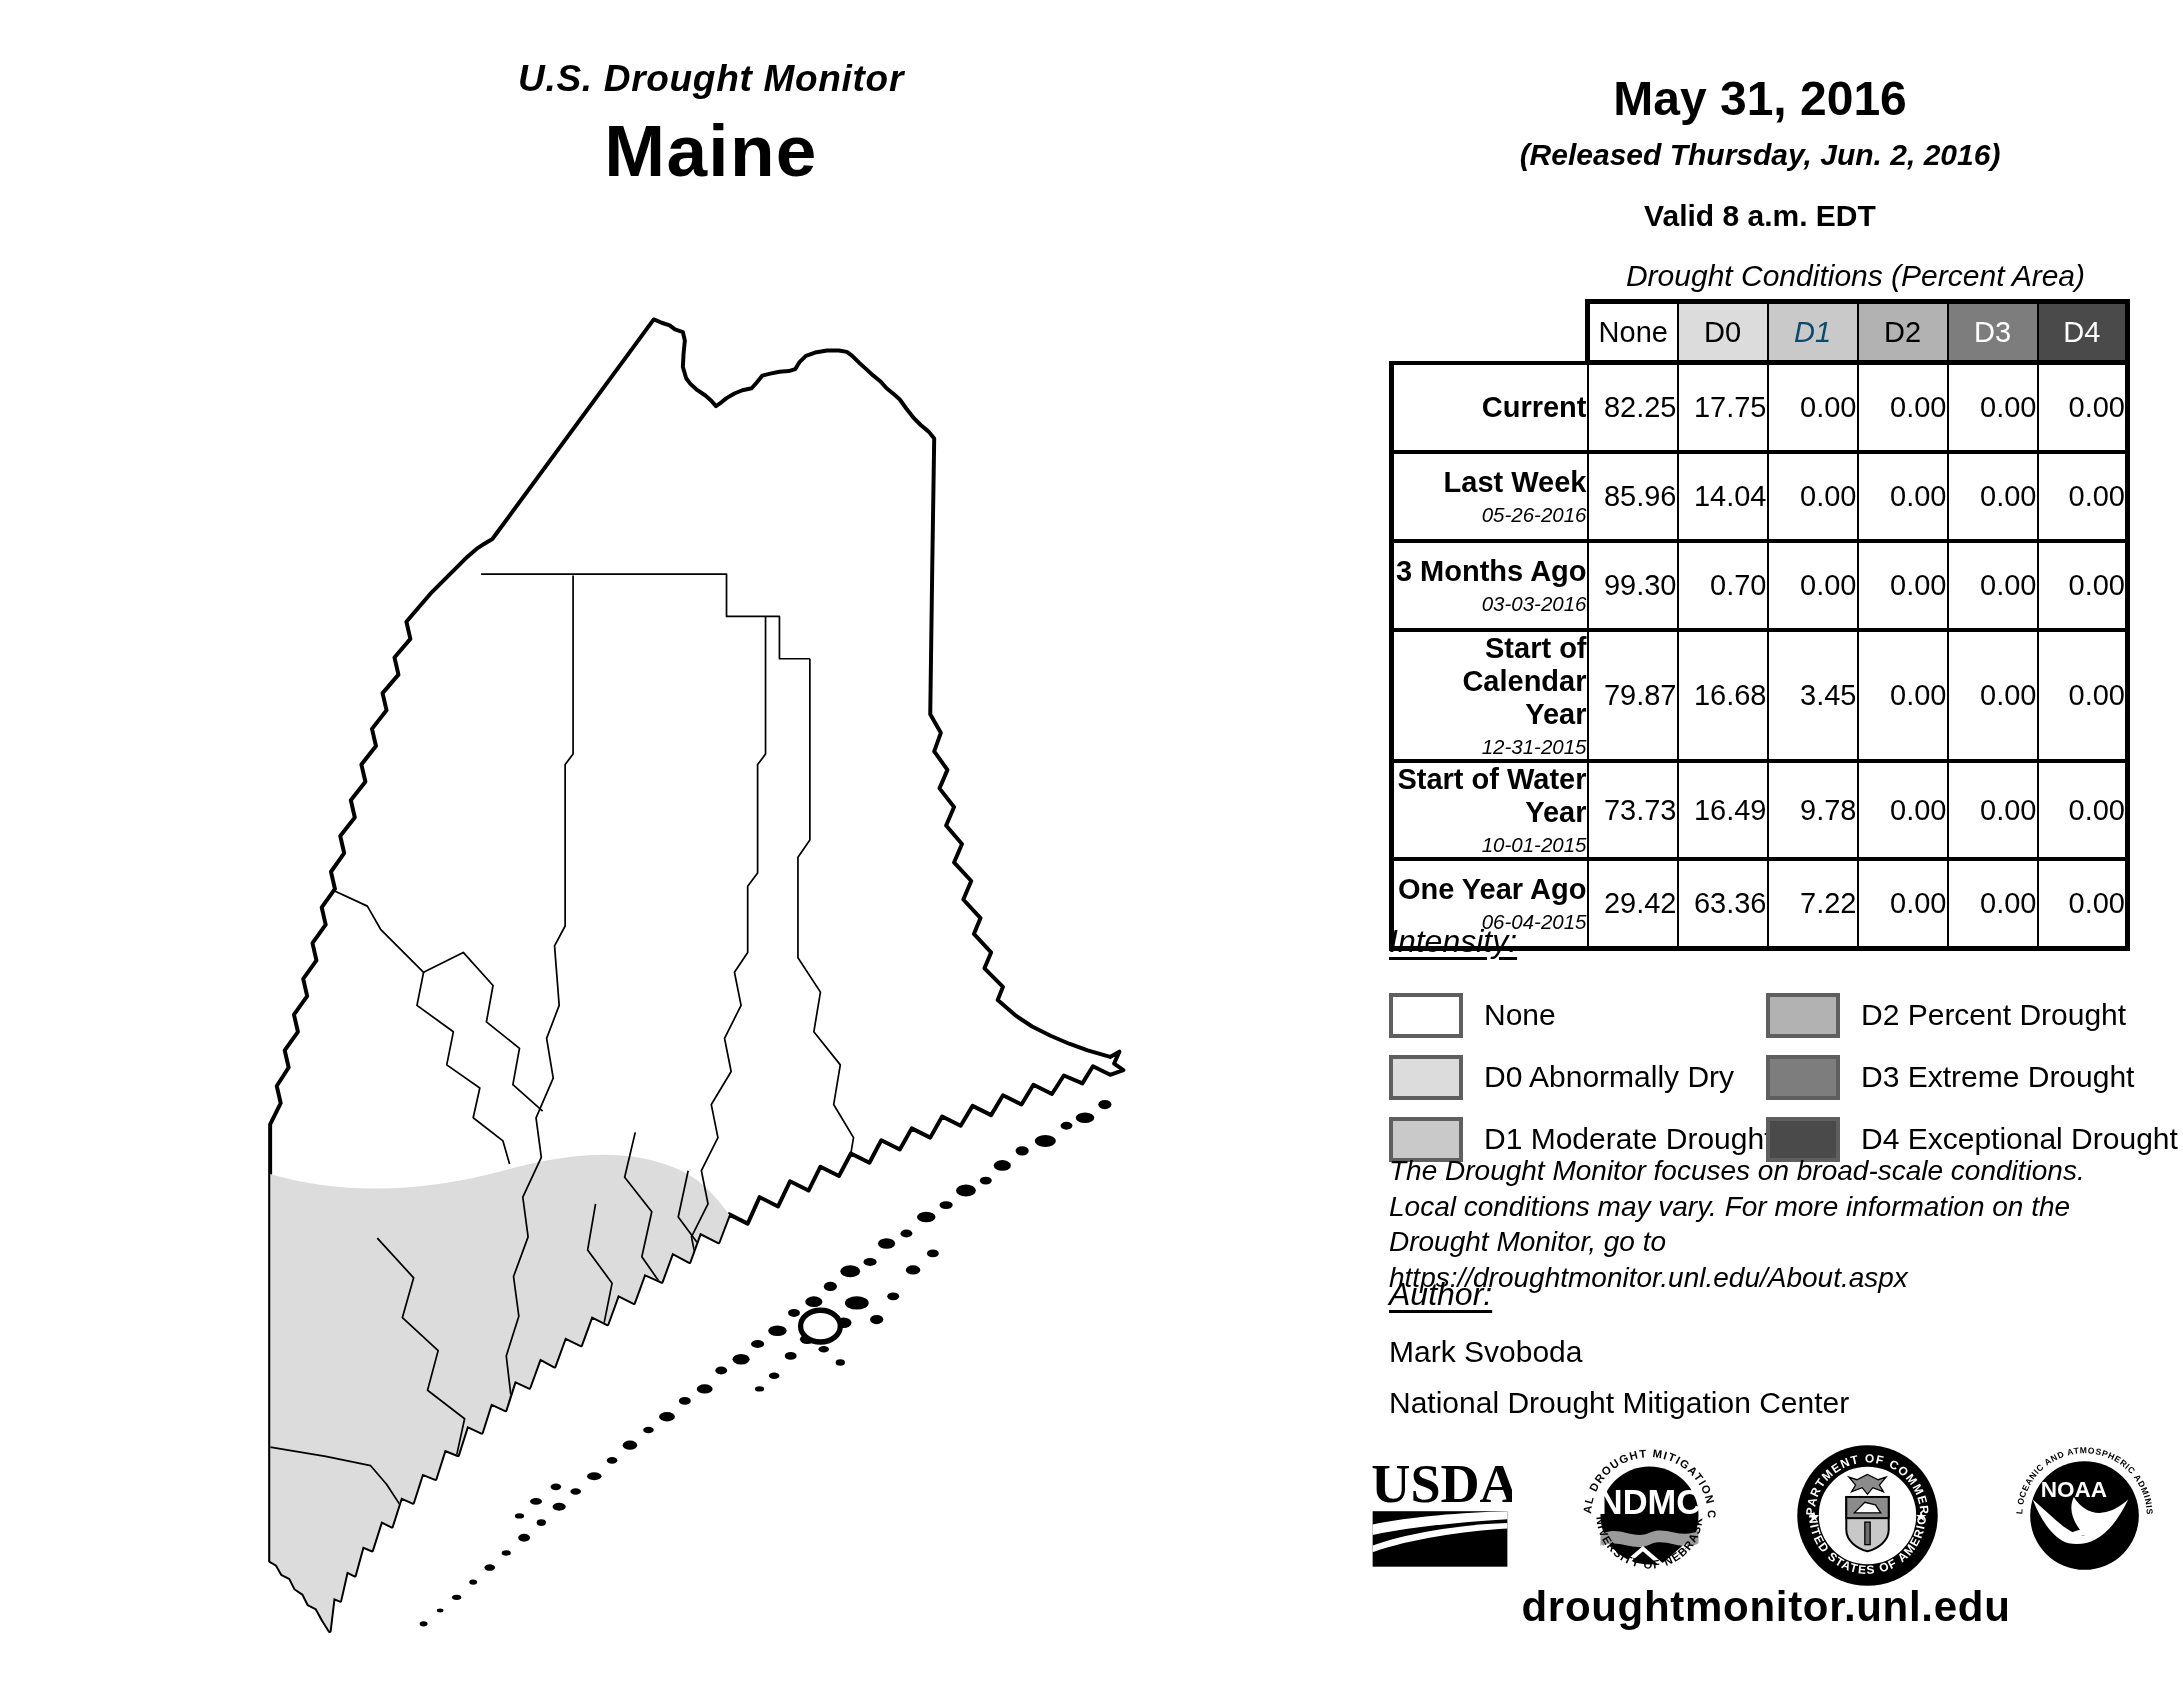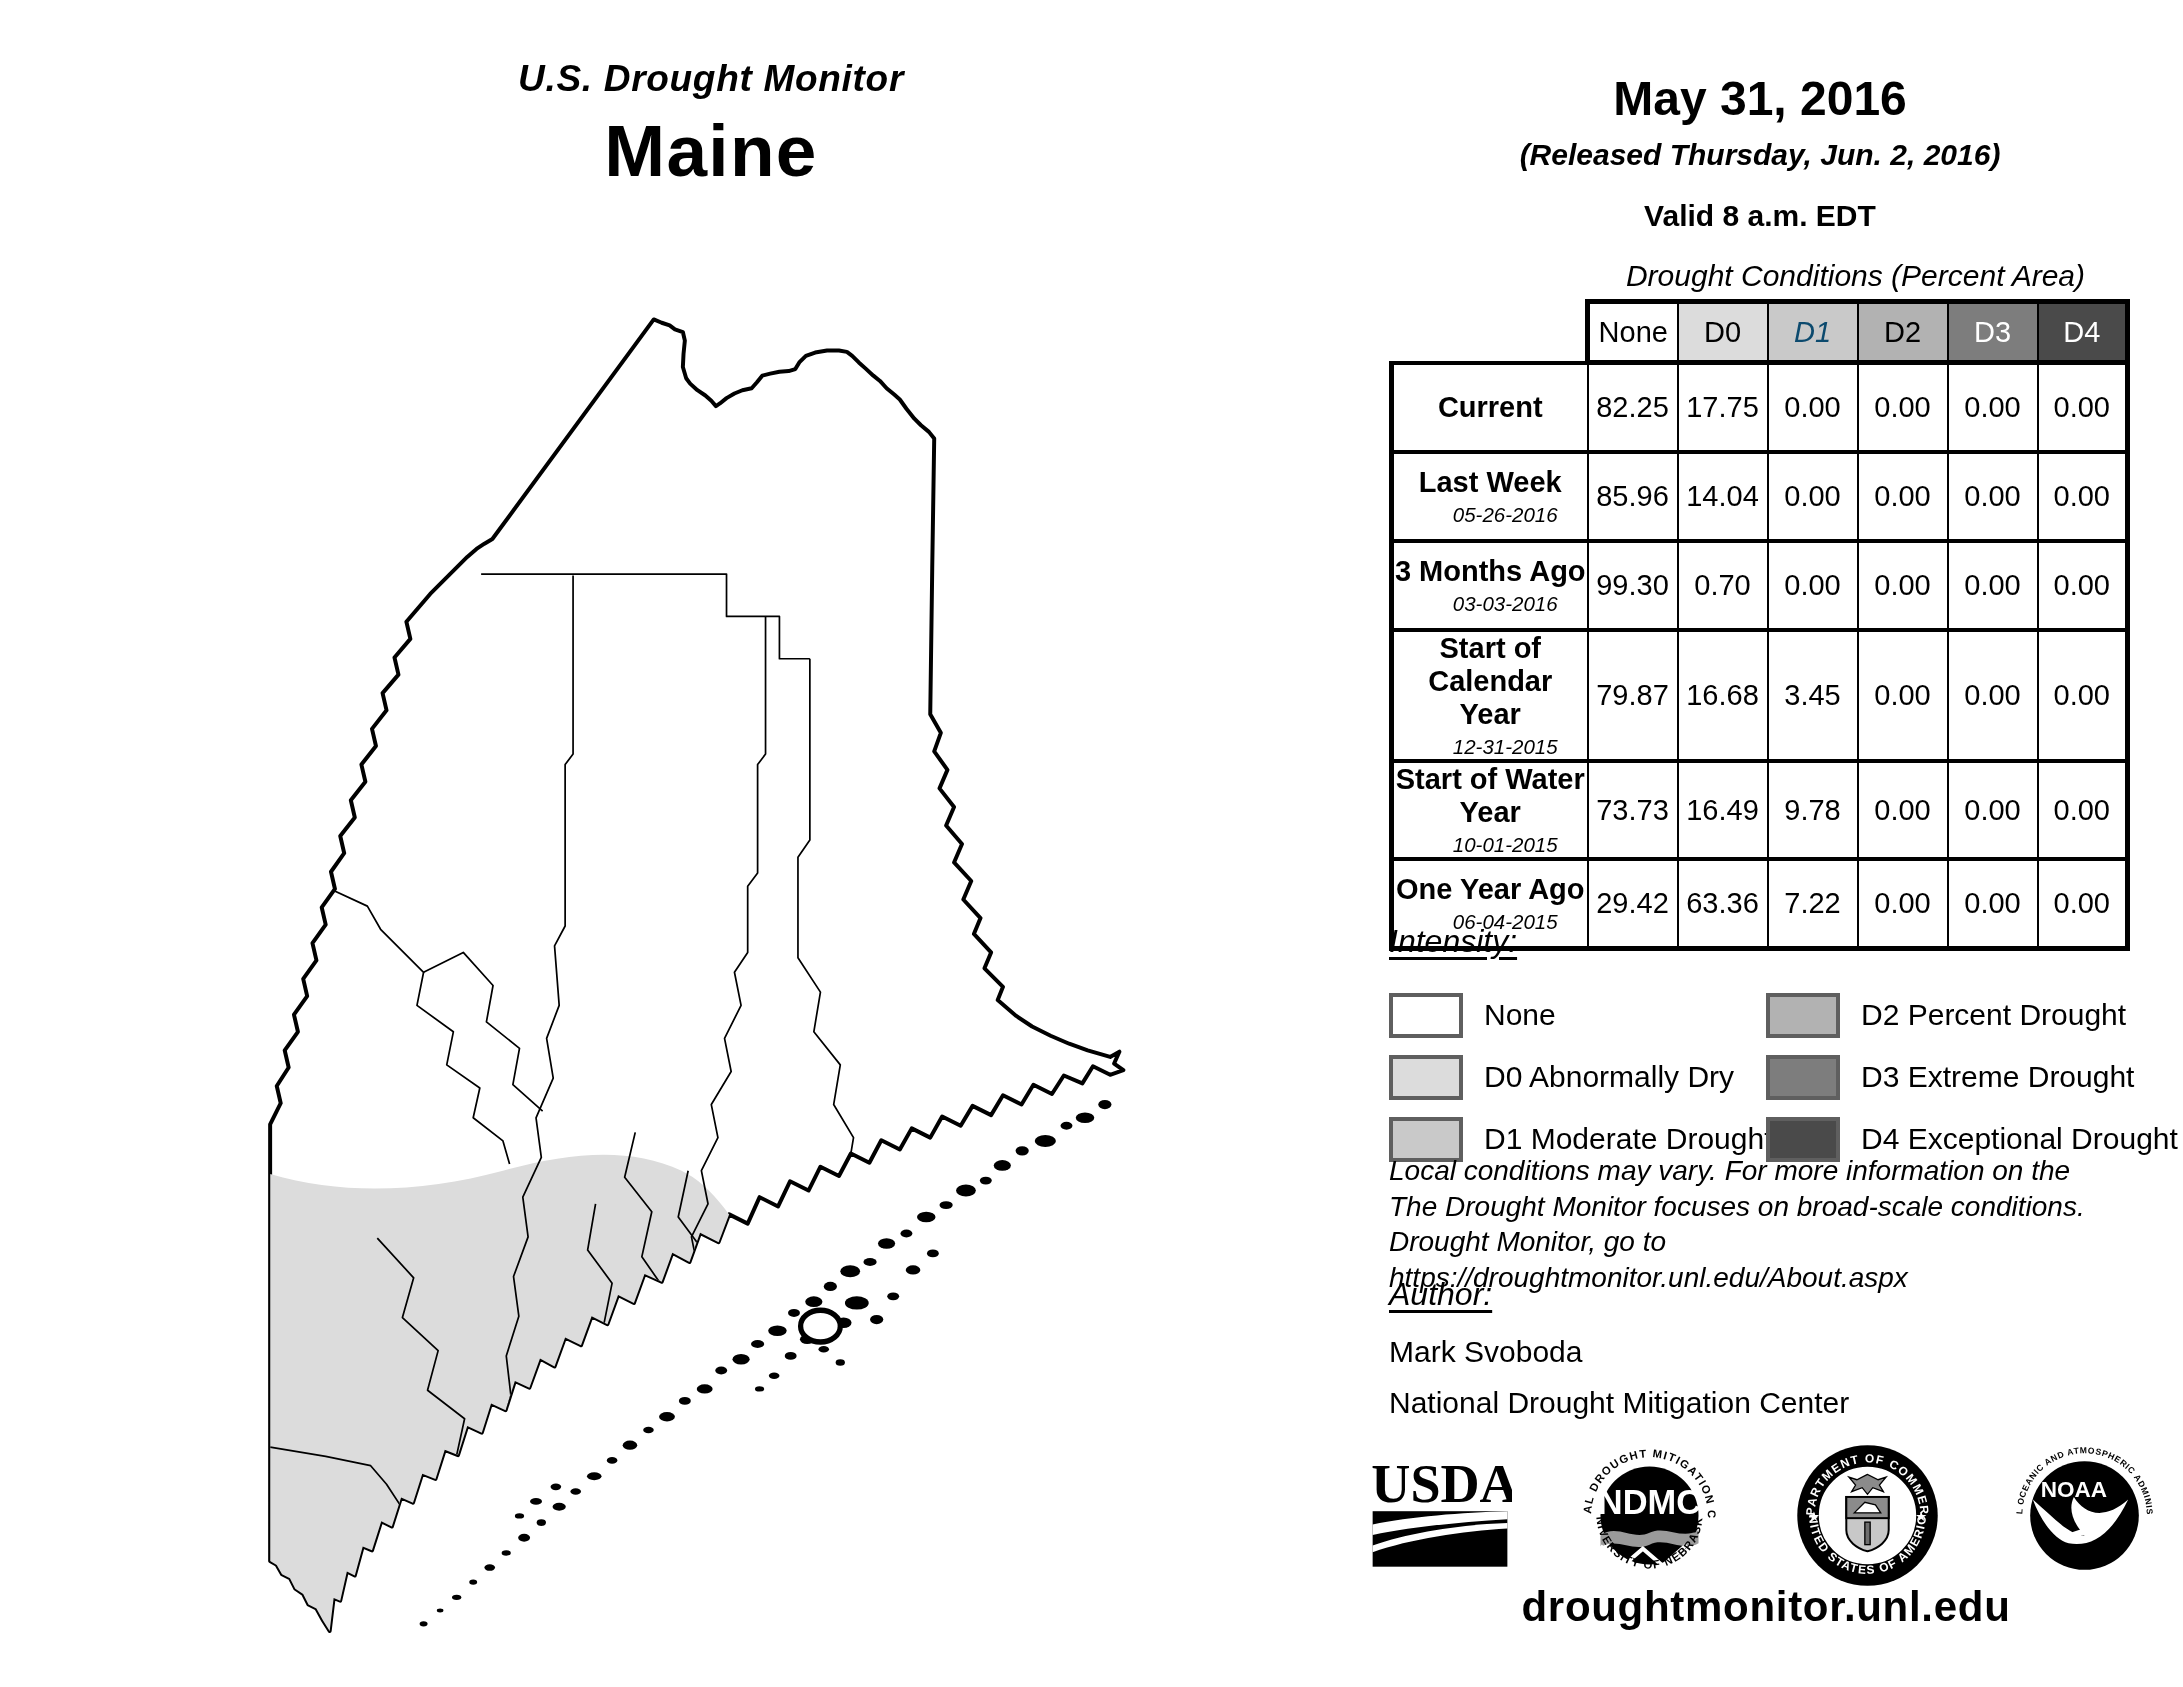--- a/index.html
+++ b/index.html
@@ -26,7 +26,7 @@
   table.drought td.corner{border:none;background:#fff;}
   table.drought tr.head td{height:56px;border-top-width:5.3px;border-bottom-width:5.3px;font-weight:normal;}
   table.drought tr.body td{height:85px;}
-  table.drought tr.body td{border-top-width:4.6px;}
+  table.drought tr.body td{border-top-width:4.6px;text-align:right;}
   table.drought tr.body:last-child td{border-bottom-width:5.3px;}
   table.drought td.lab{font-weight:bold;}
   table.drought td.lab .rdate{font-weight:normal;font-style:italic;font-size:20.5px;margin-top:4px;padding-left:30px;}

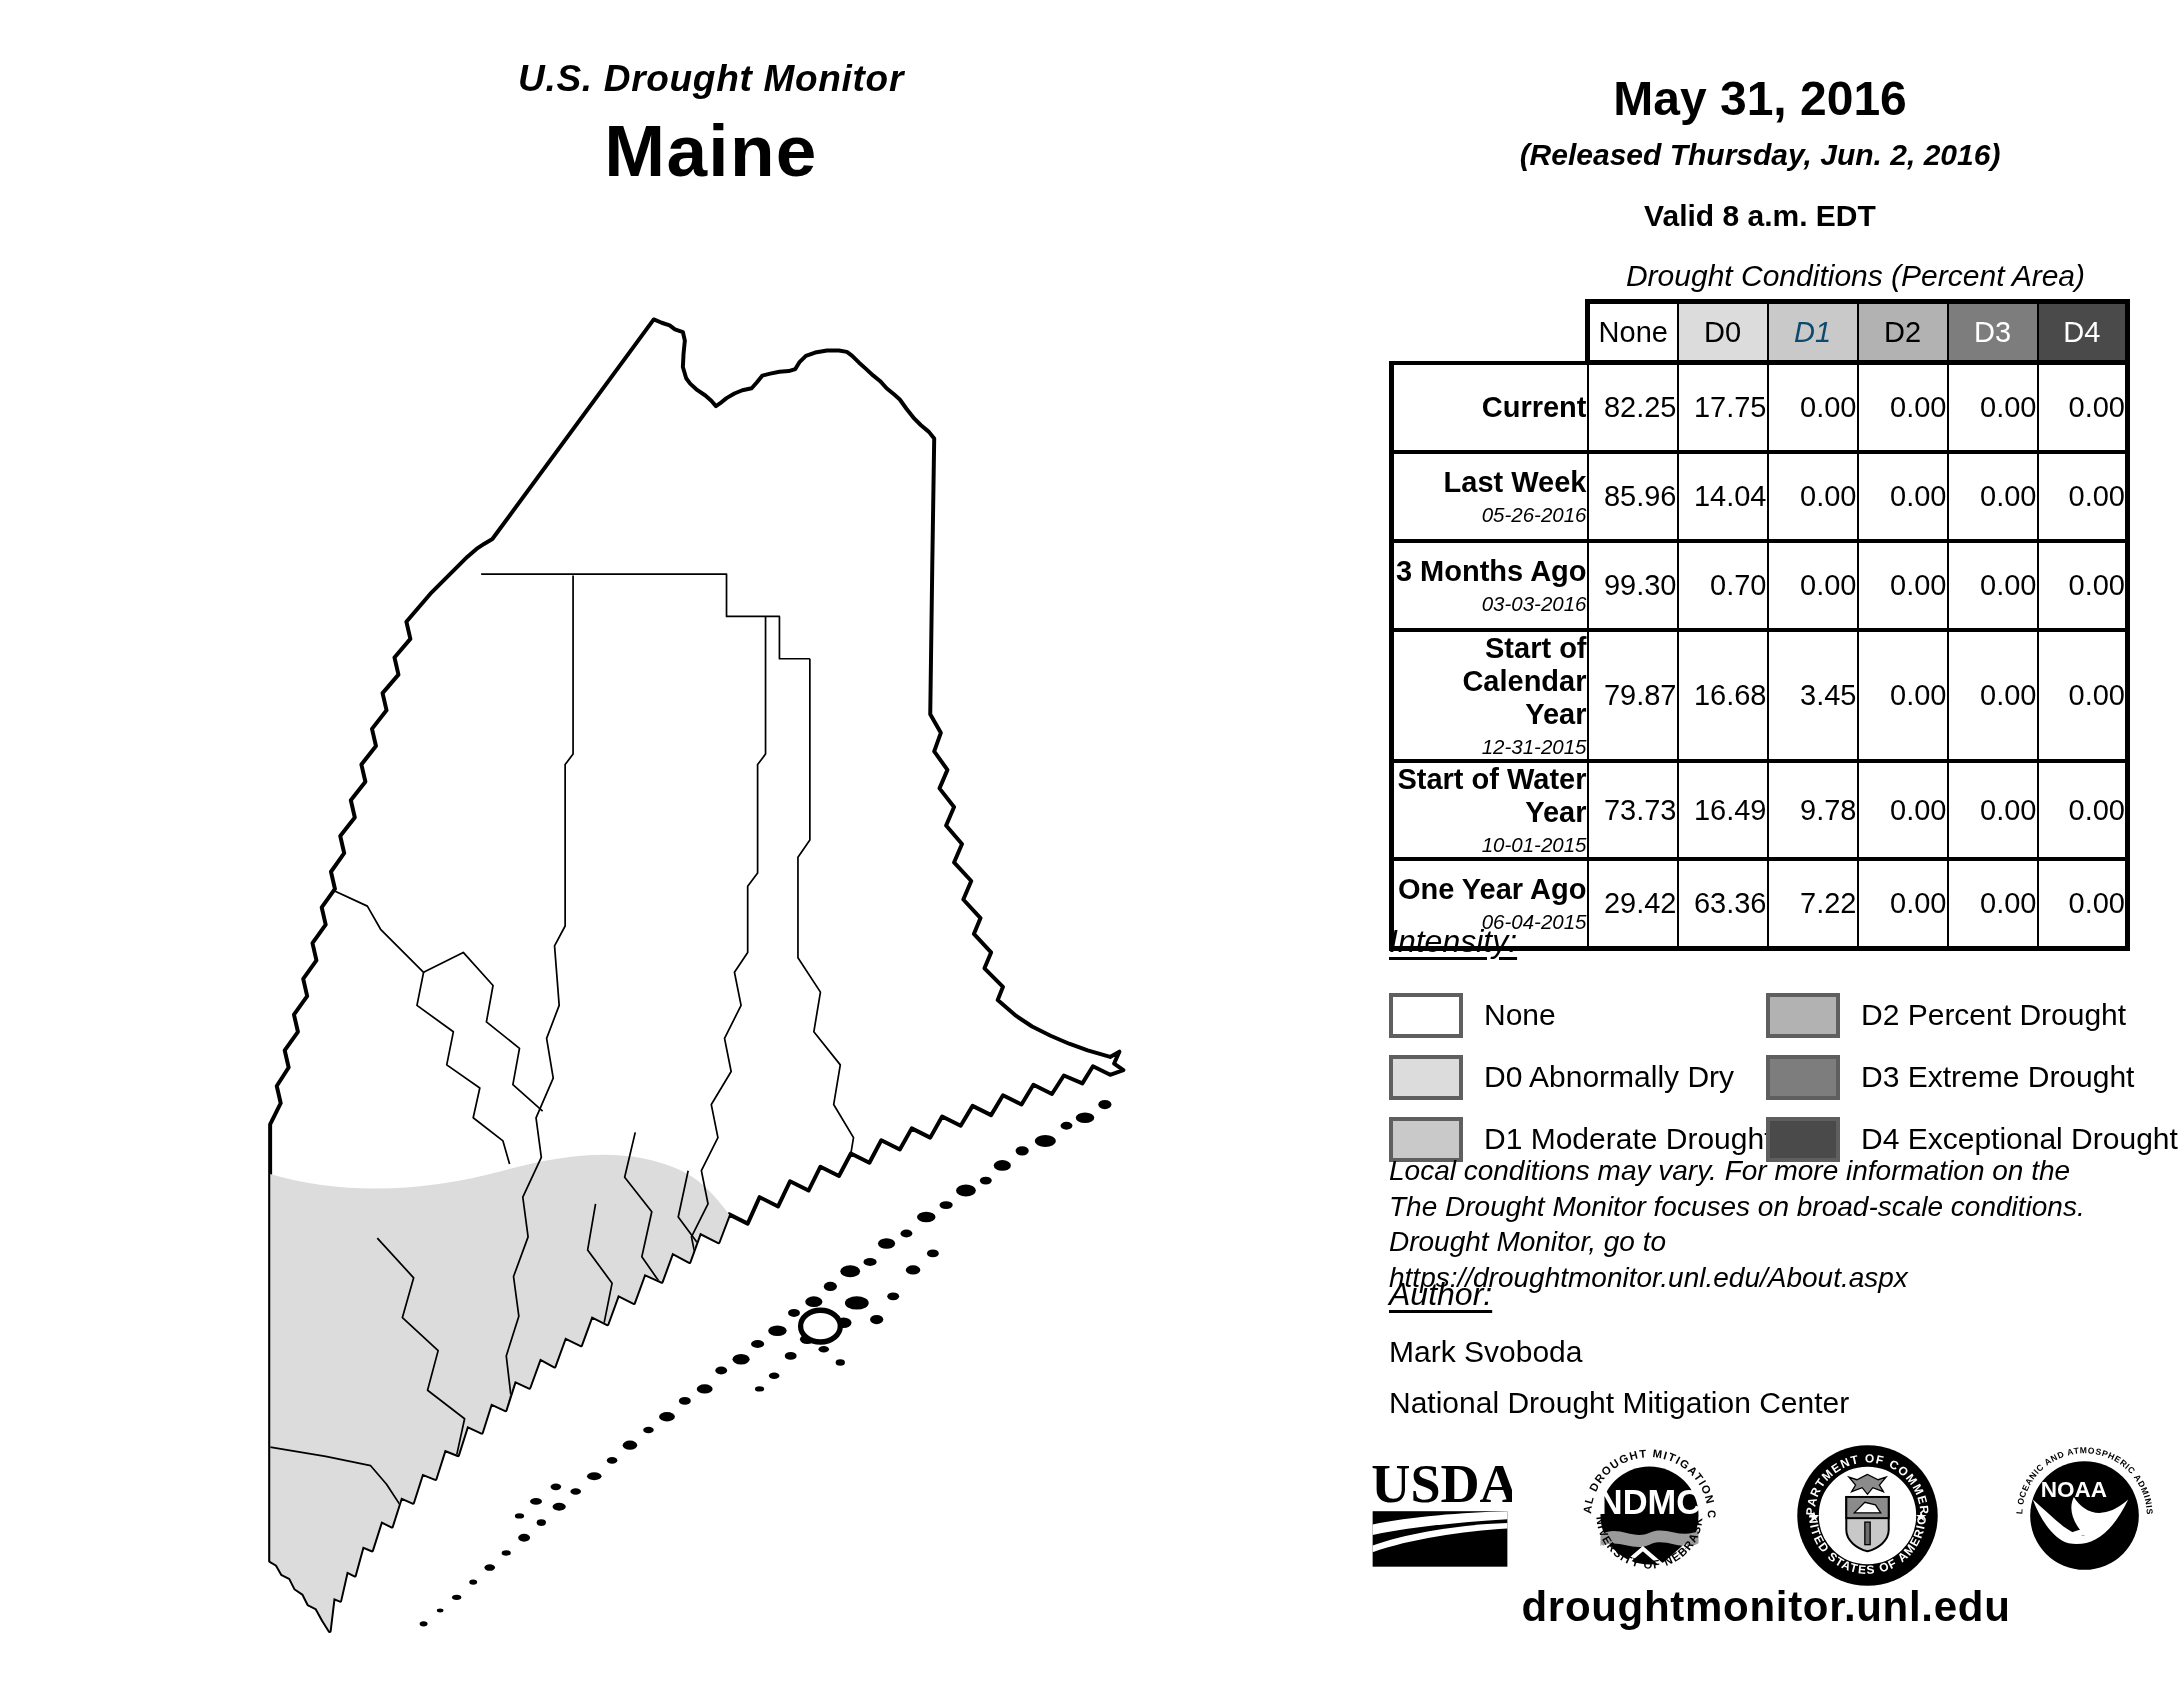--- a/index.html
+++ b/index.html
@@ -292,8 +292,8 @@
   </div>
 
   <div class="disclaimer" id="disclaimer">
+      <div>The Drought Monitor focuses on broad-scale conditions.</div>
       <div>Local conditions may vary. For more information on the</div>
-      <div>The Drought Monitor focuses on broad-scale conditions.</div>
       <div>Drought Monitor, go to https://droughtmonitor.unl.edu/About.aspx</div>
     </div>
 

